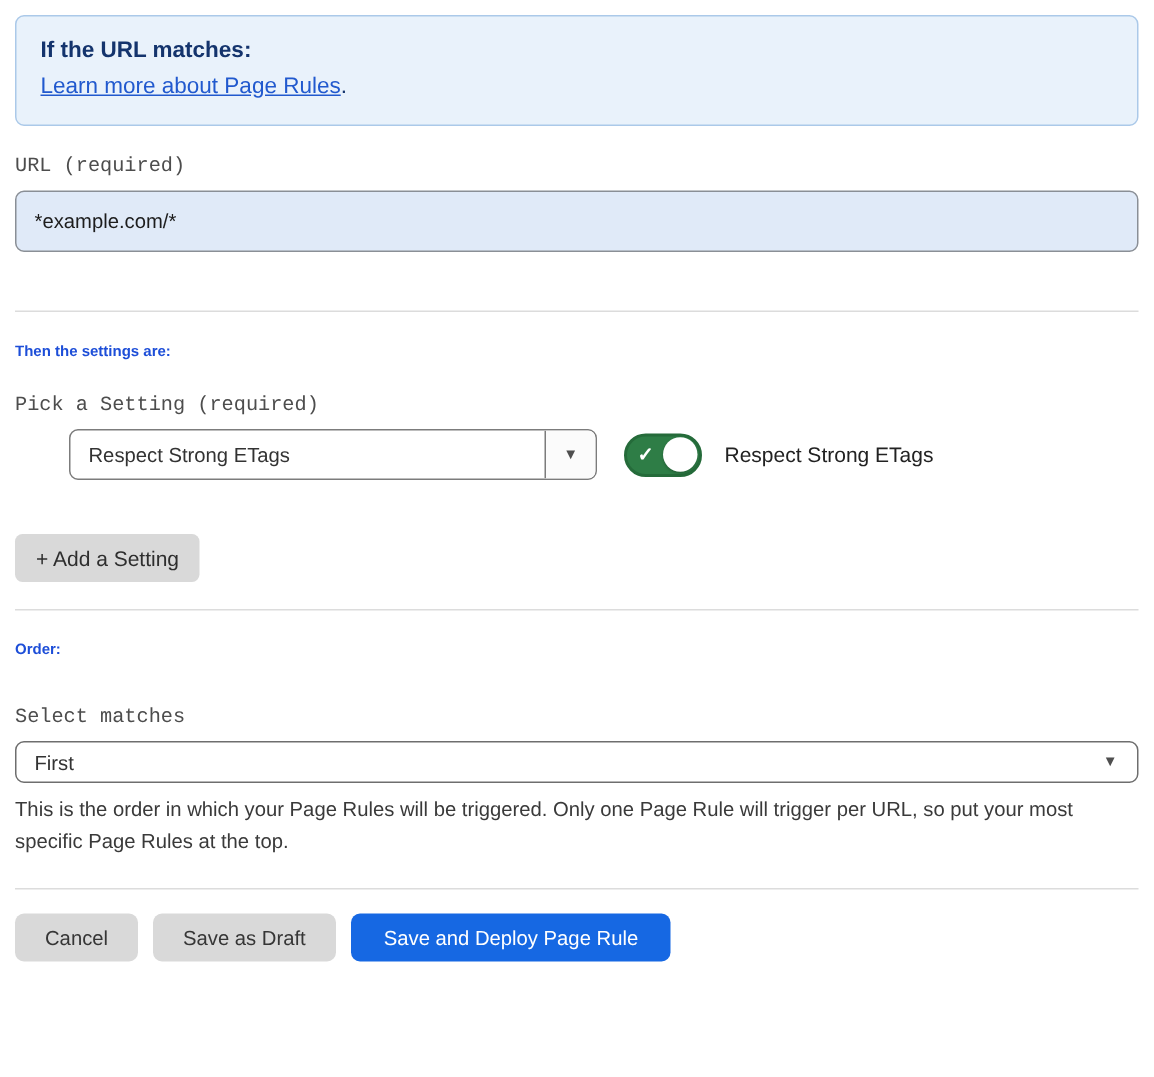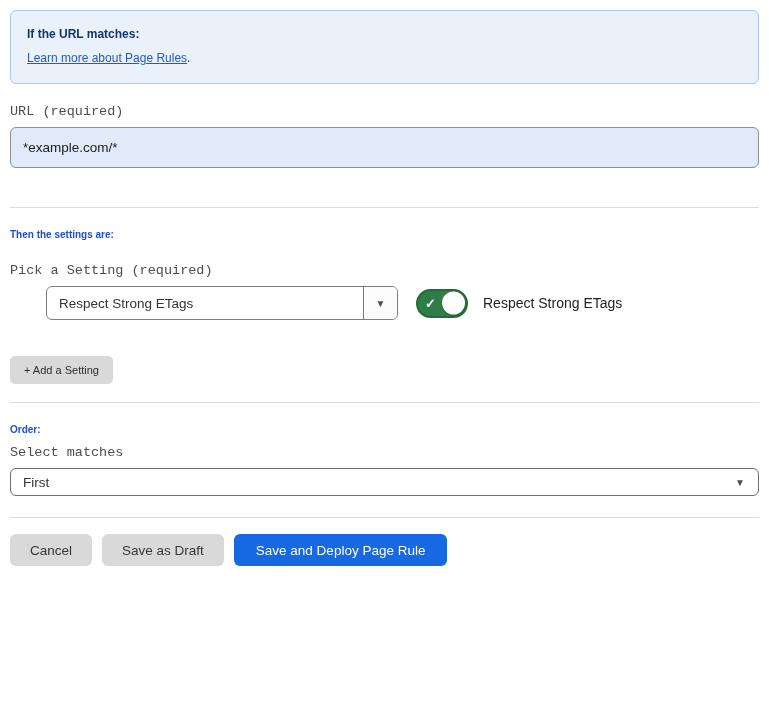--- a/index.html
+++ b/index.html
@@ -27,7 +27,7 @@
     border-radius: 6px;
     padding: 11px 16px 13px 16px;
     color: #14346d;
-    font-size: 12px;
+    font-size: 15px;
     line-height: 24px;
     margin-bottom: 20px;
   }

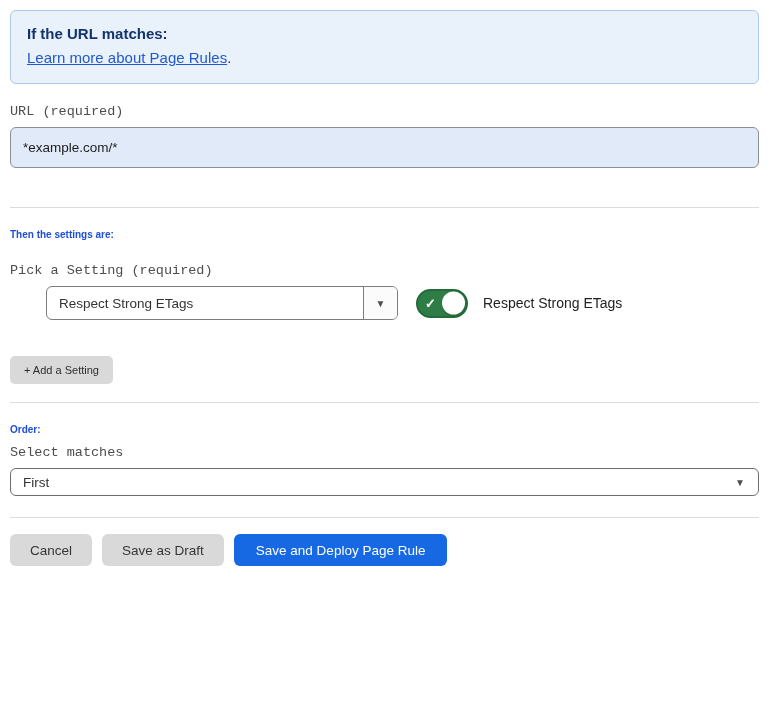--- a/index.html
+++ b/index.html
@@ -158,7 +158,7 @@
     border-radius: 5px;
     padding: 8px 14px;
     font-family: "Liberation Sans", sans-serif;
-    font-size: 11px;
+    font-size: 14px;
     cursor: pointer;
   }
 

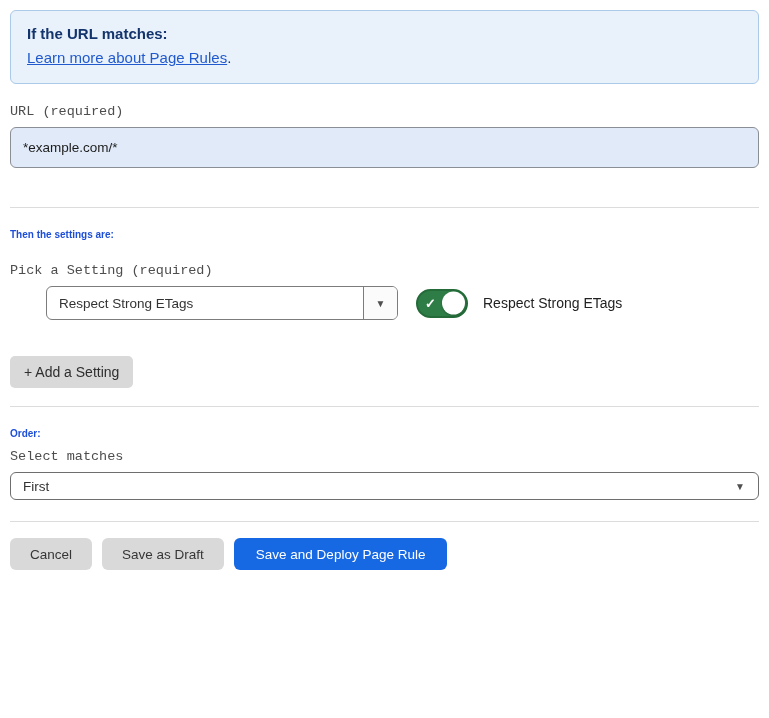--- a/index.html
+++ b/index.html
@@ -75,7 +75,7 @@
     color: #1d4ed8;
     margin-bottom: 23px;
   }
-  .section-heading-tight { margin-bottom: 10px; }
+  .section-heading-tight { margin-bottom: 32px; }
 
   
   .setting-row {

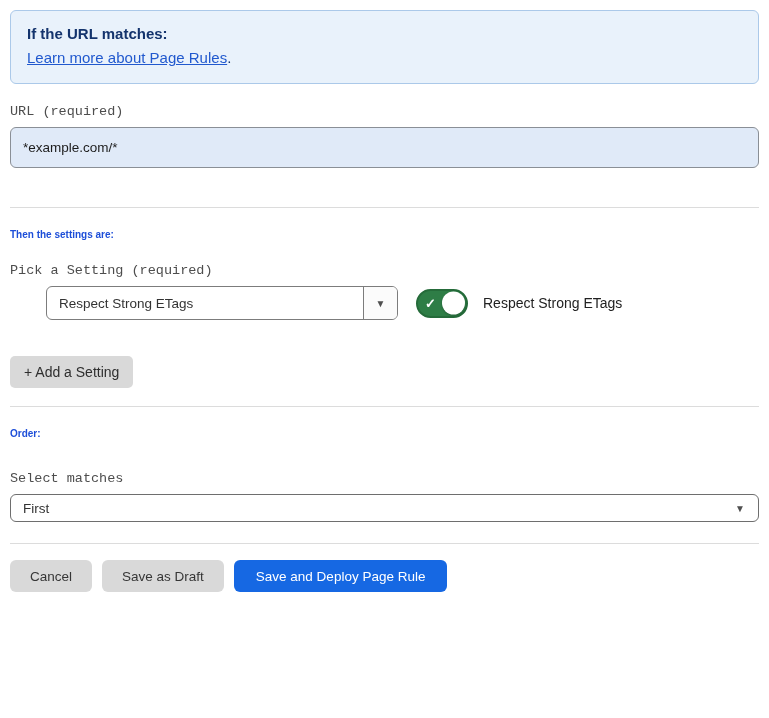--- a/index.html
+++ b/index.html
@@ -267,6 +267,7 @@
     <span class="order-select-arrow">▼</span>
   </div>
 
+  <div class="help-text">This is the order in which your Page Rules will be triggered. Only one Page Rule will trigger per URL, so put your most specific Page Rules at the top.</div>
 
   <hr class="divider divider-3">
 

